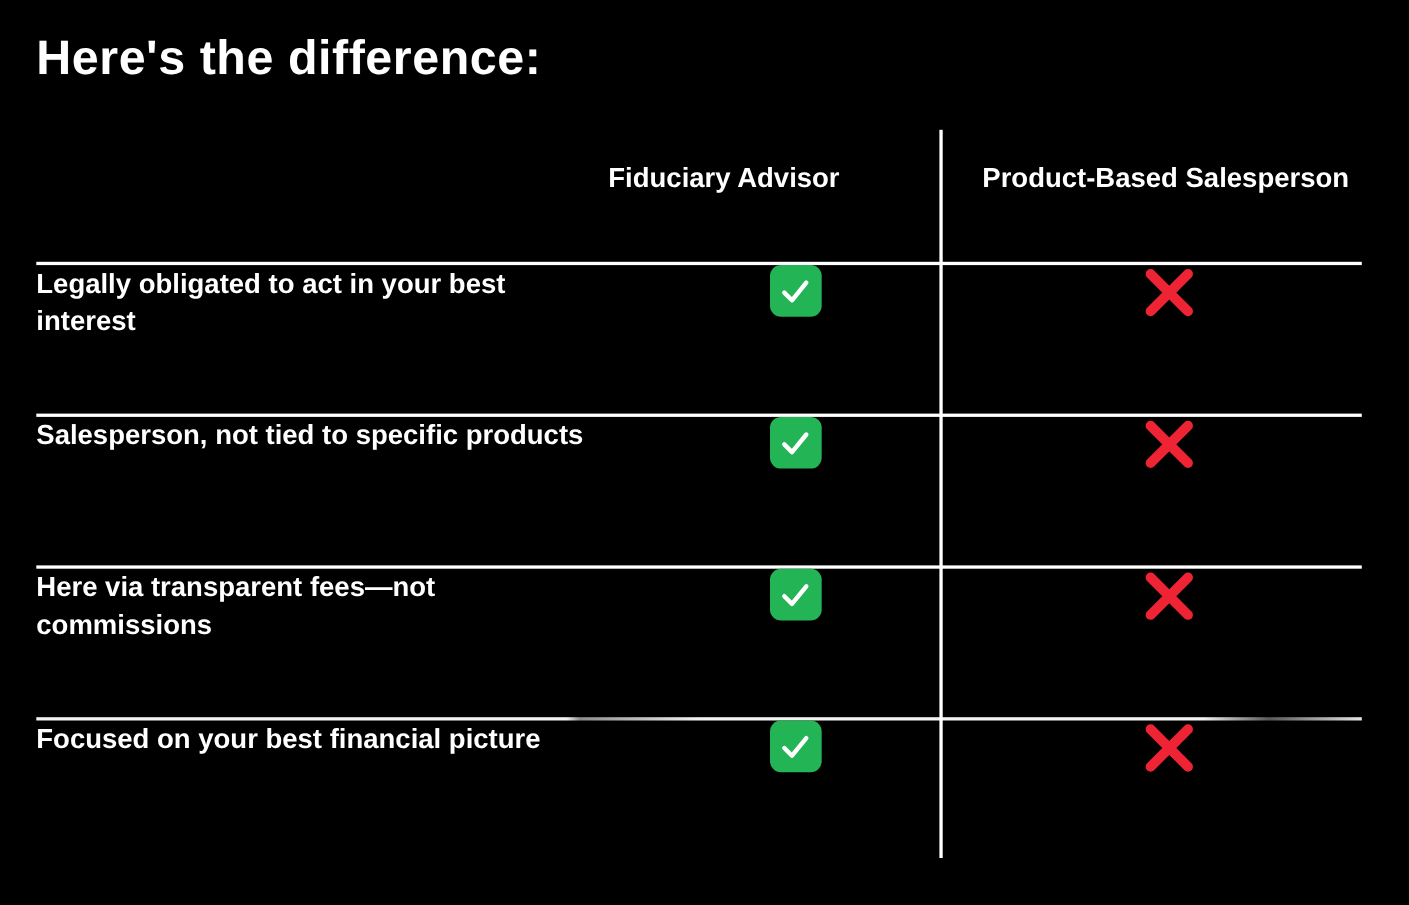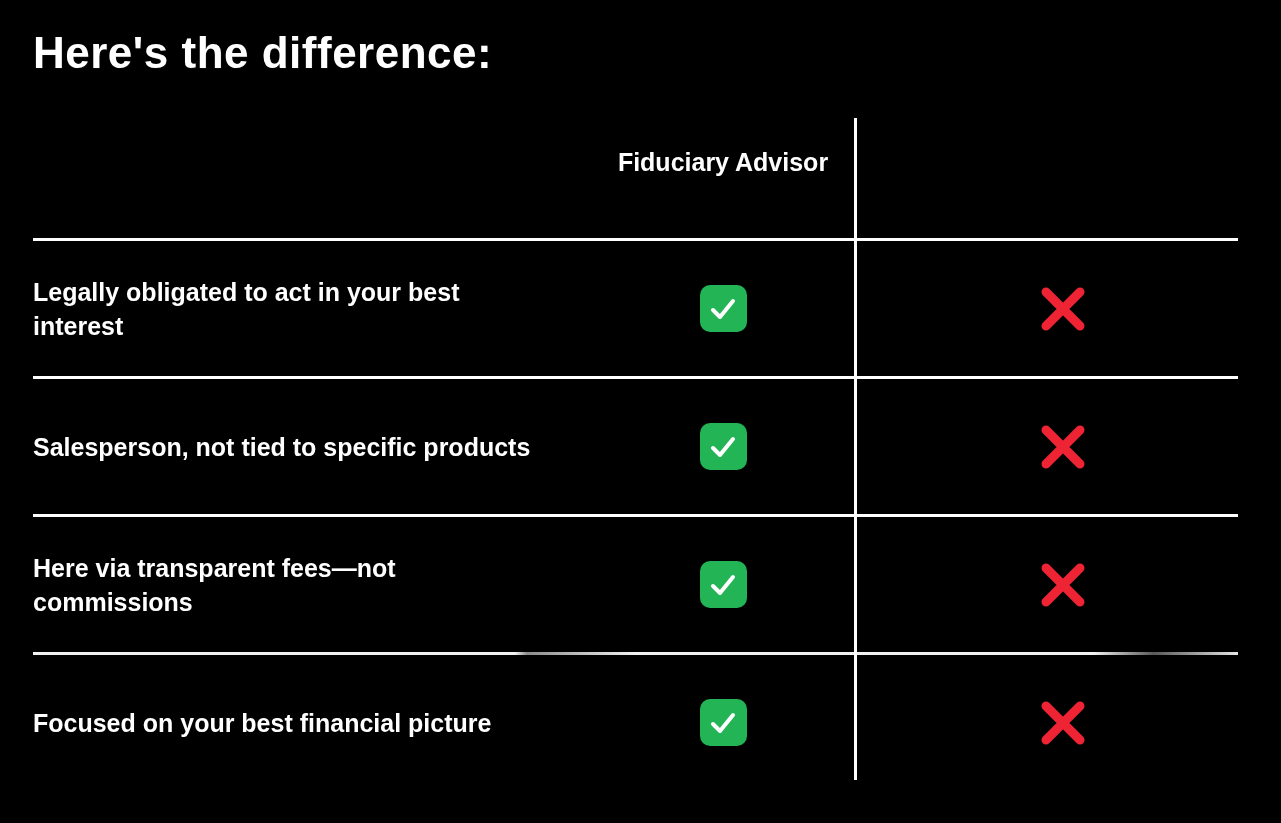--- a/index.html
+++ b/index.html
@@ -54,7 +54,7 @@
   .col-mark {
     width: 340px;
     flex: none;
-    text-align: center;
+    text-align: left;
   }
   .col-head {
     font-size: 25px;

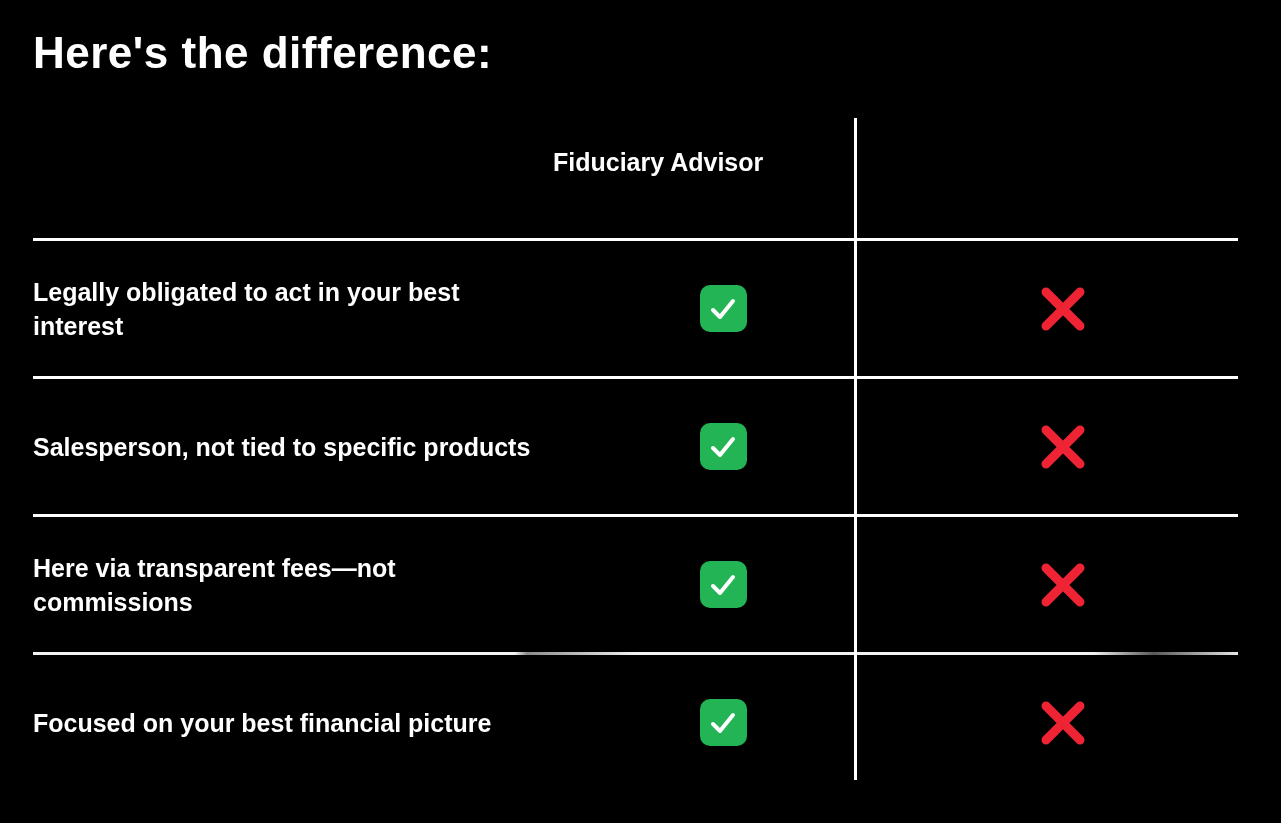--- a/index.html
+++ b/index.html
@@ -141,6 +141,7 @@
     <div class="header-row">
       <div class="col-label col-head"></div>
       <div class="col-mark col-head">Fiduciary Advisor</div>
+      <div class="col-mark col-head">Product-Based Salesperson</div>
     </div>
 
     <div class="rule"></div>

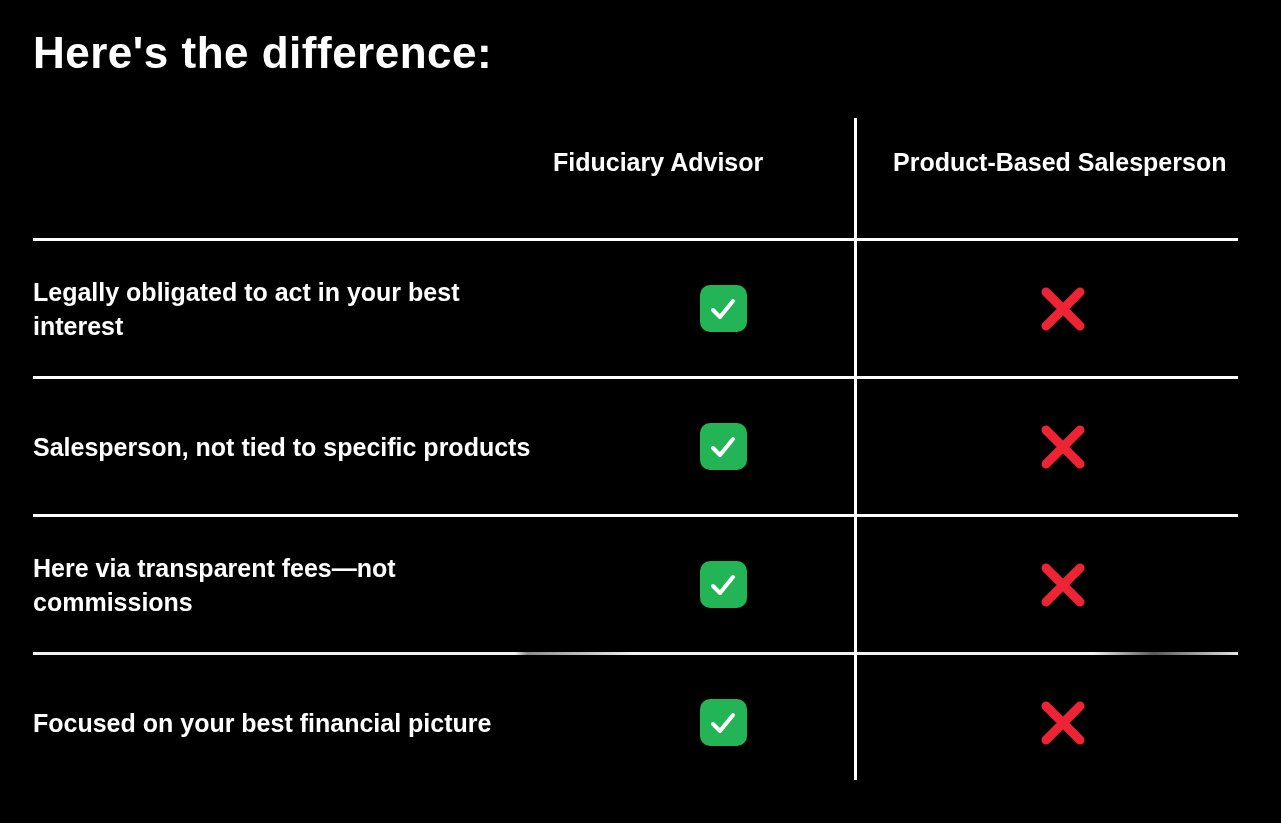--- a/index.html
+++ b/index.html
@@ -83,7 +83,7 @@
 
   .data-row {
     display: flex;
-    align-items: center;
+    align-items: flex-start;
     height: 135px;
     position: relative;
   }

